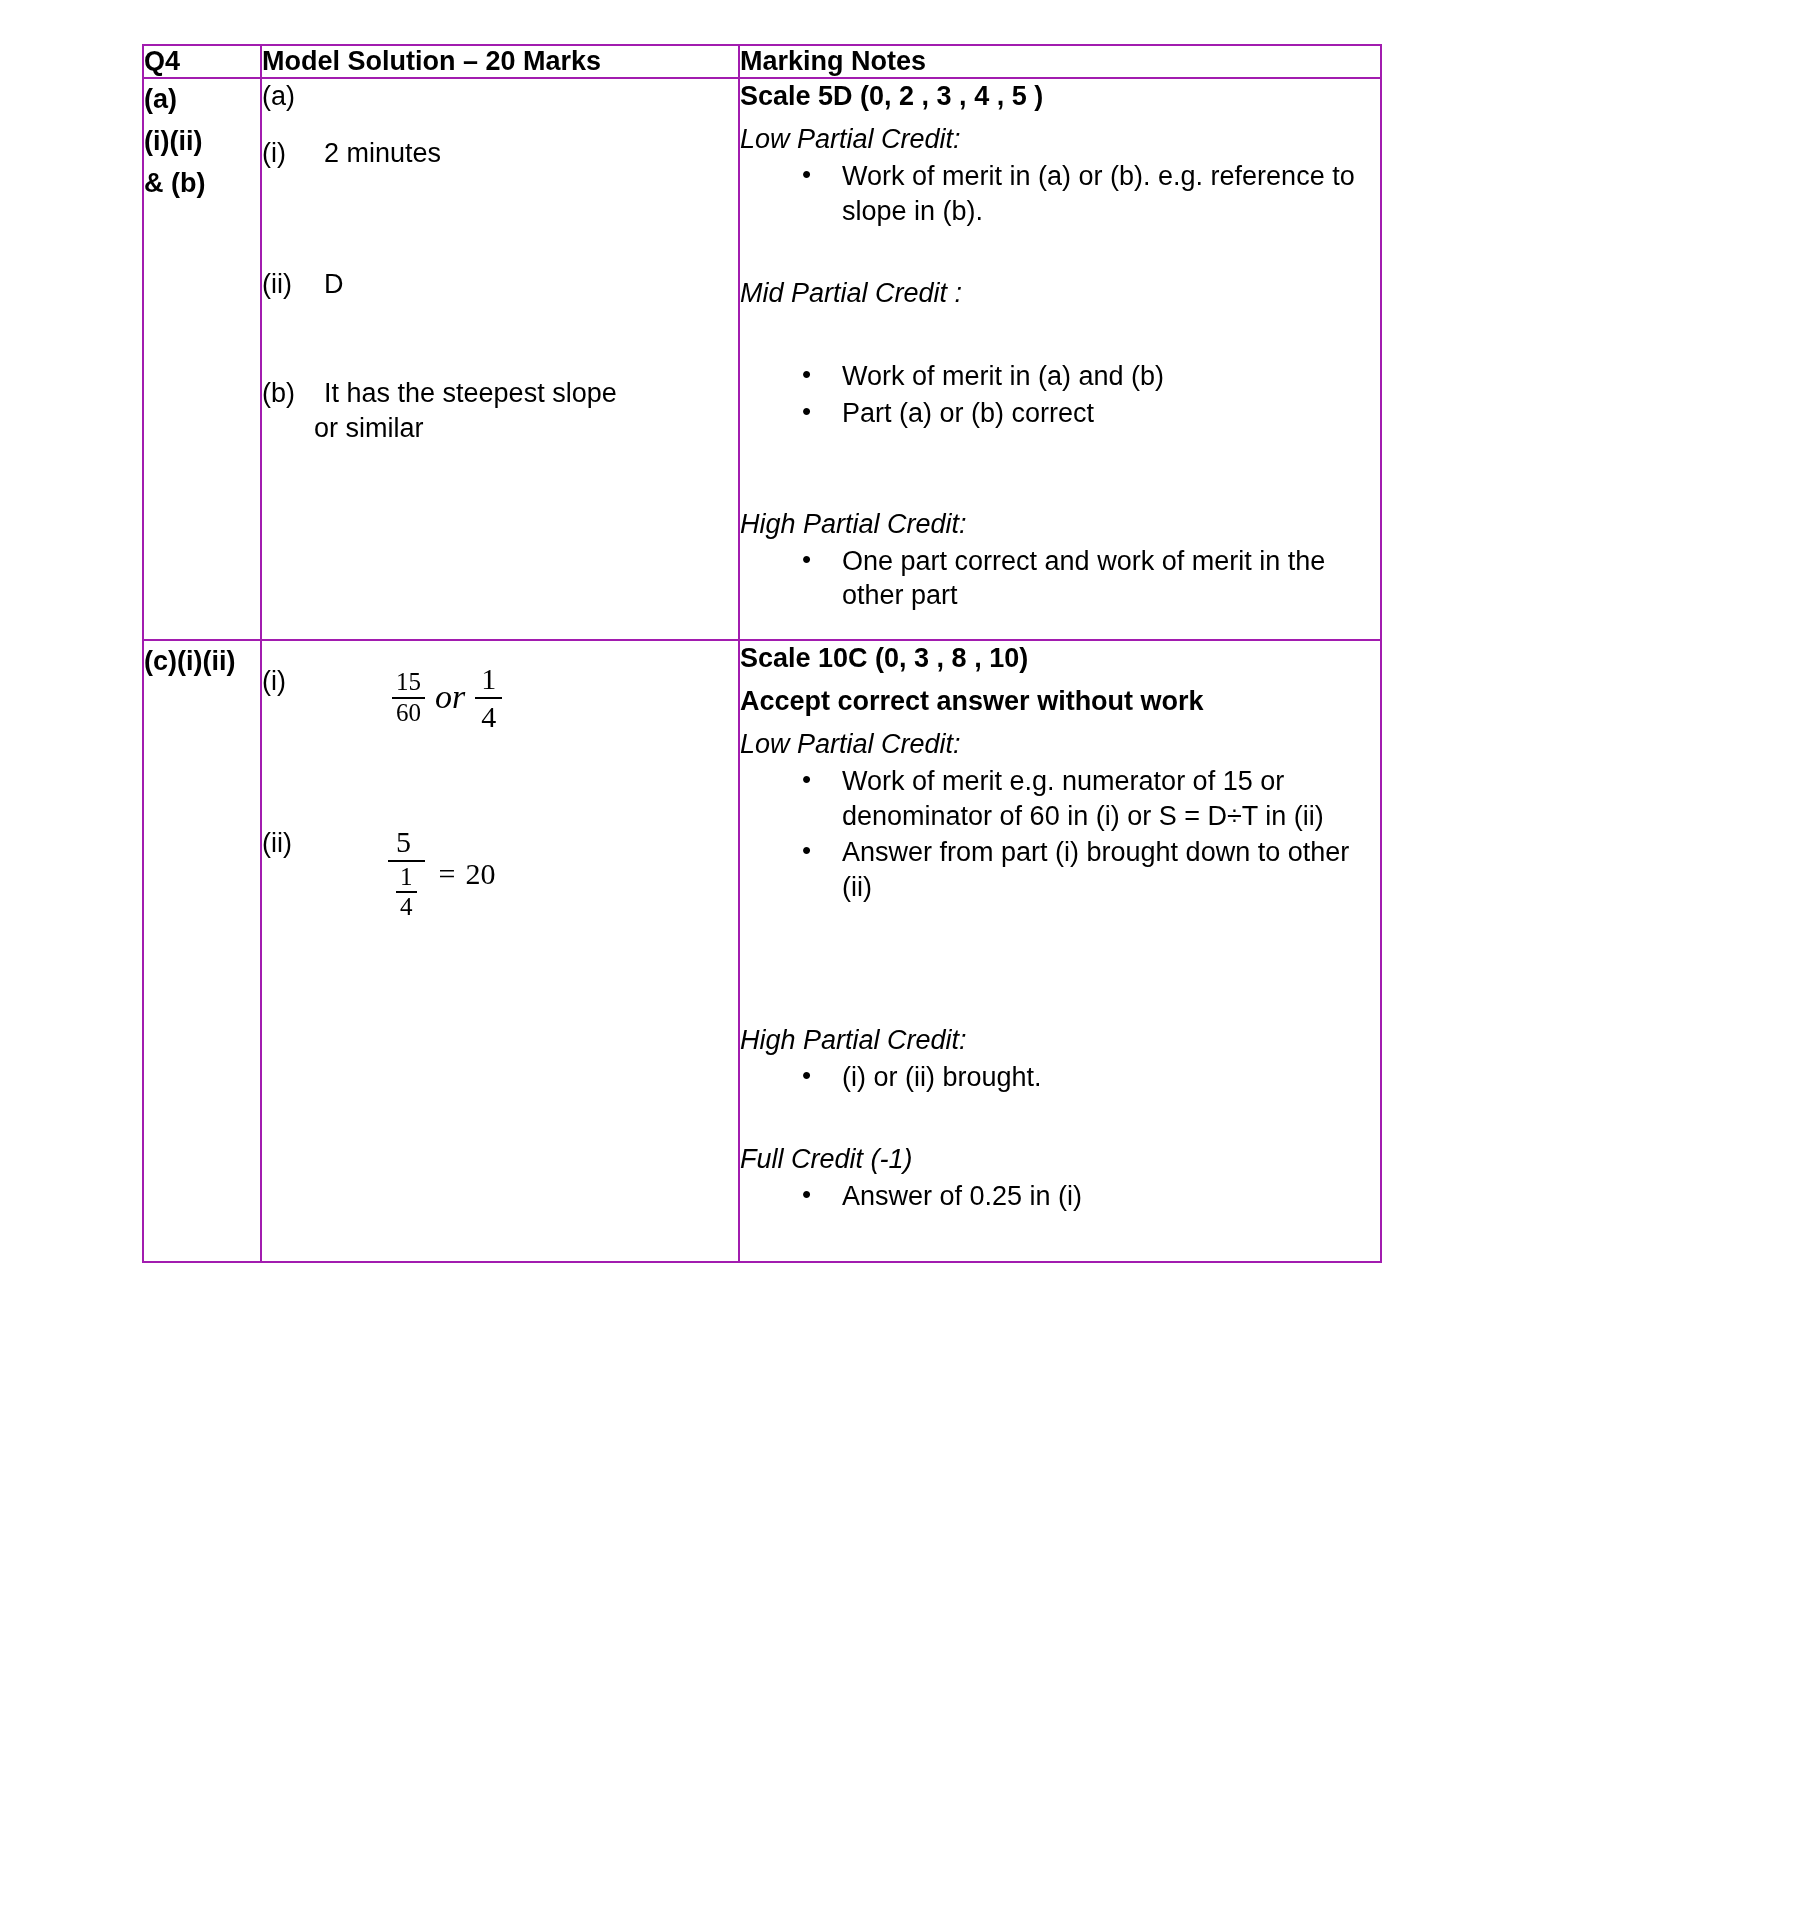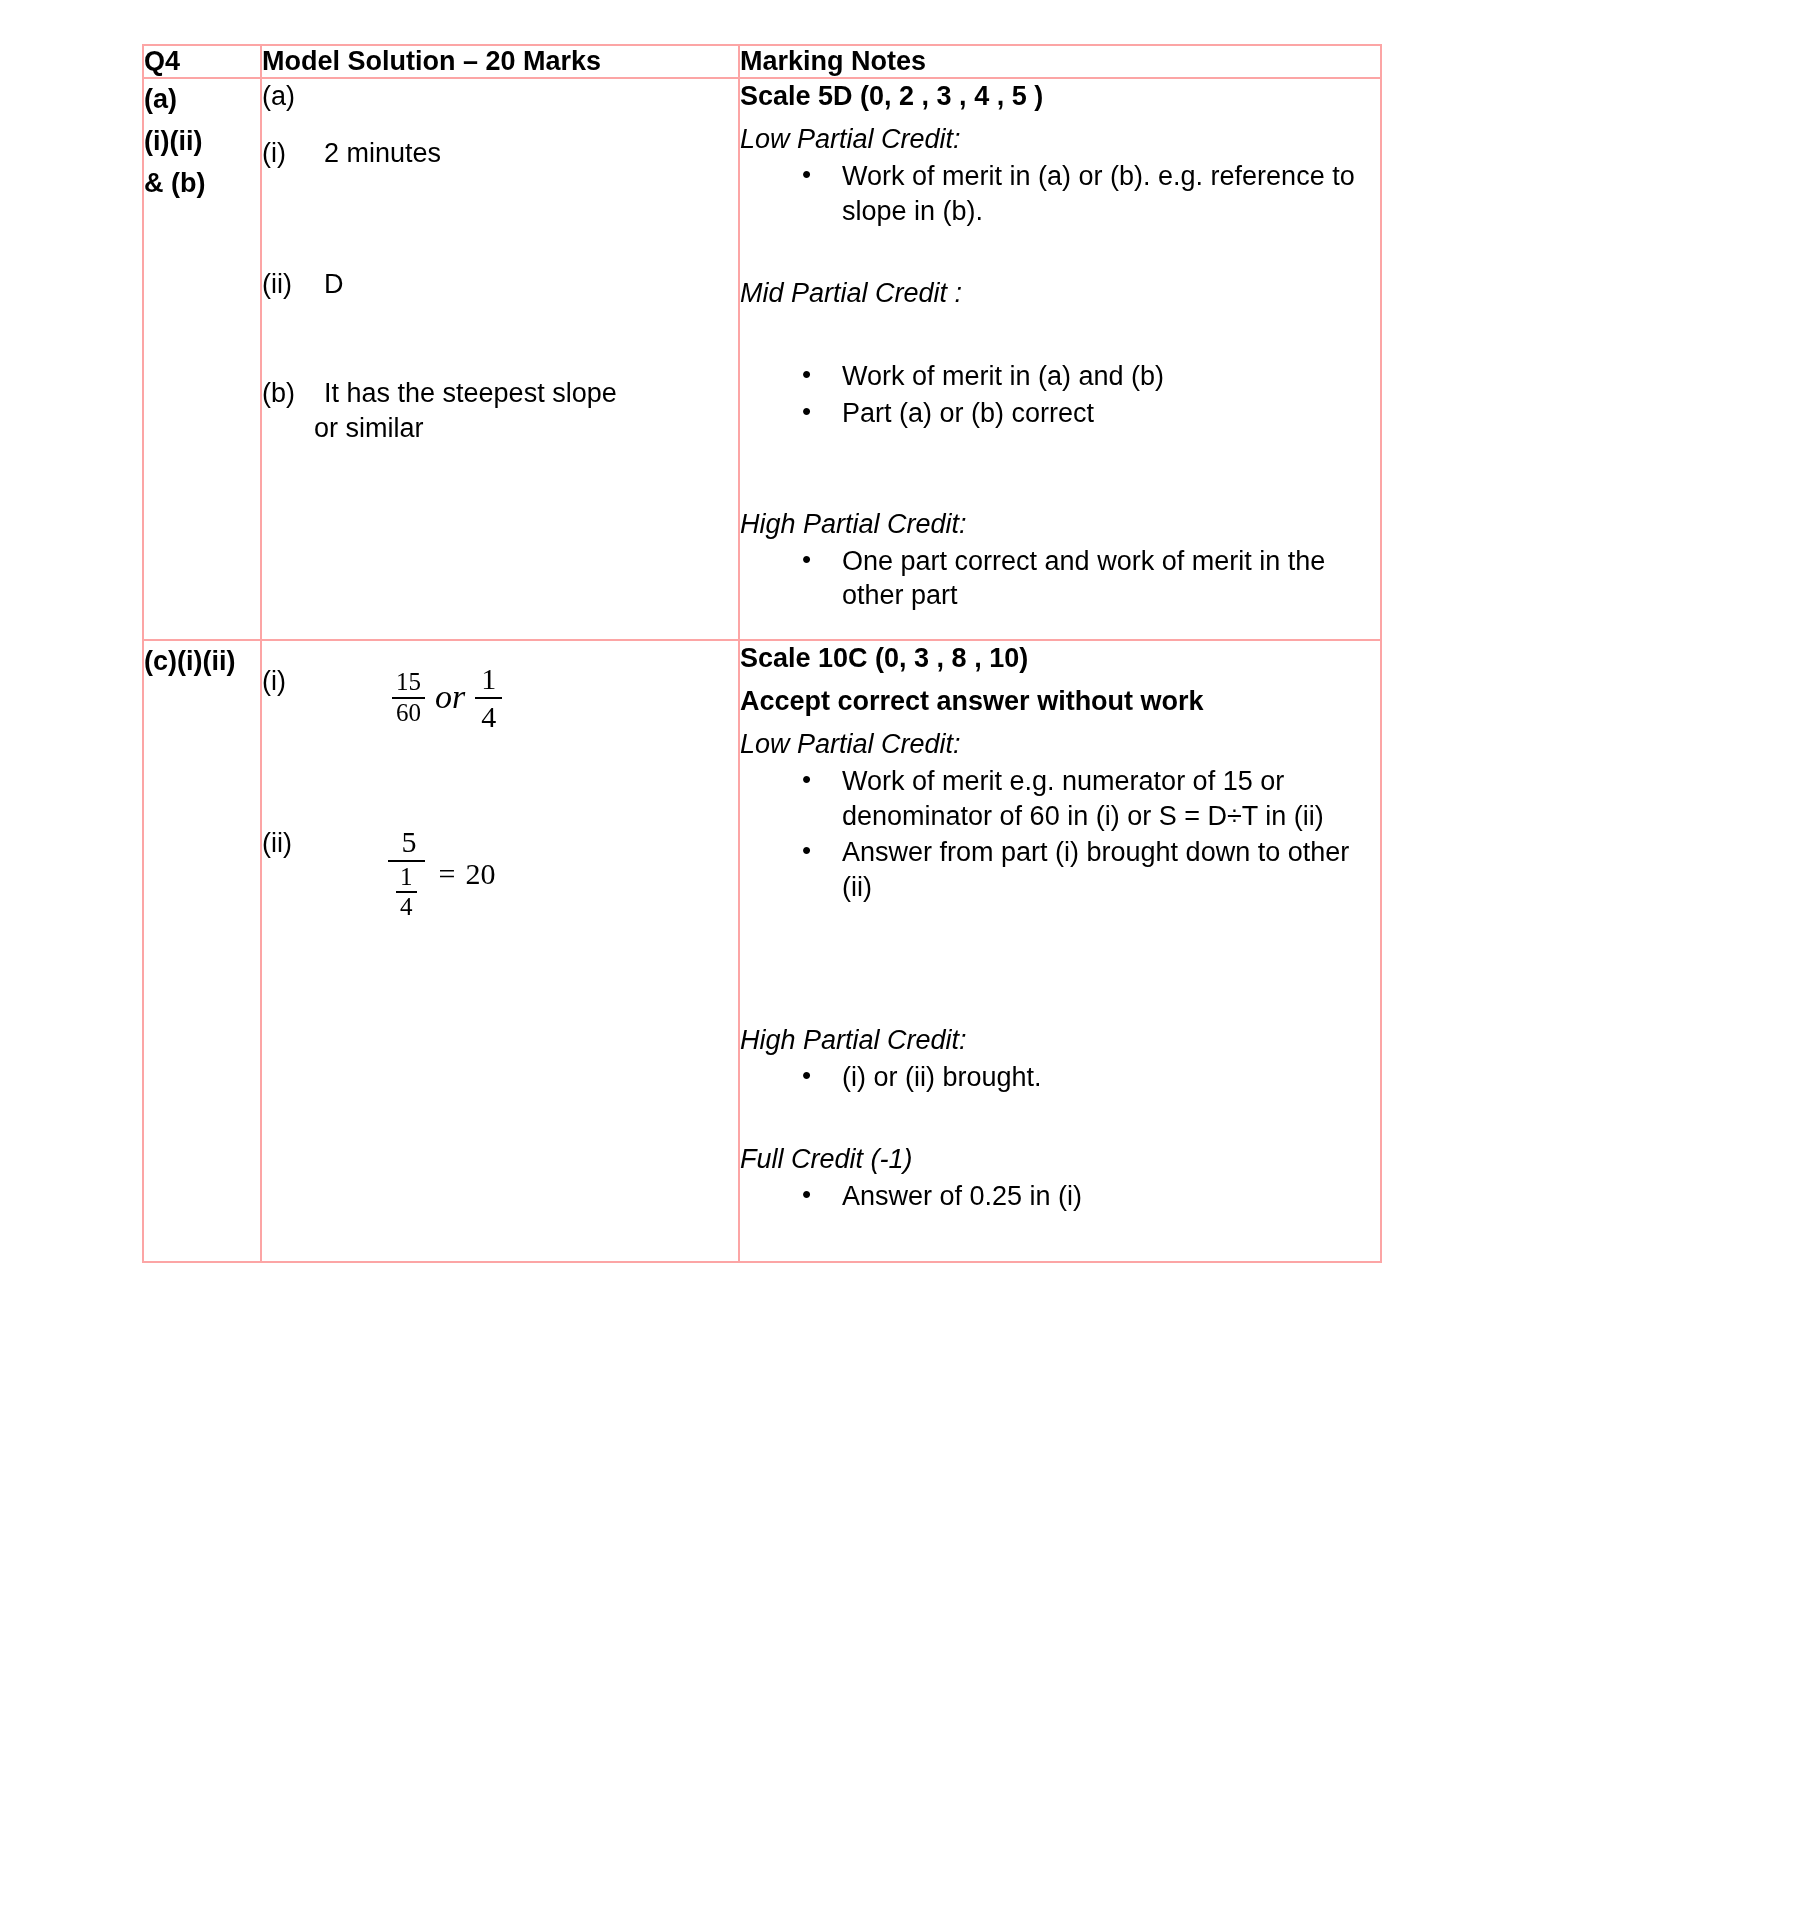--- a/index.html
+++ b/index.html
@@ -35,7 +35,7 @@
 
   table.marking-table td,
   table.marking-table th {
-    border: 2px solid #fca5a5;
+    border: 2px solid #a21caf;
     vertical-align: top;
     padding: 0;
     background: #ffffff;

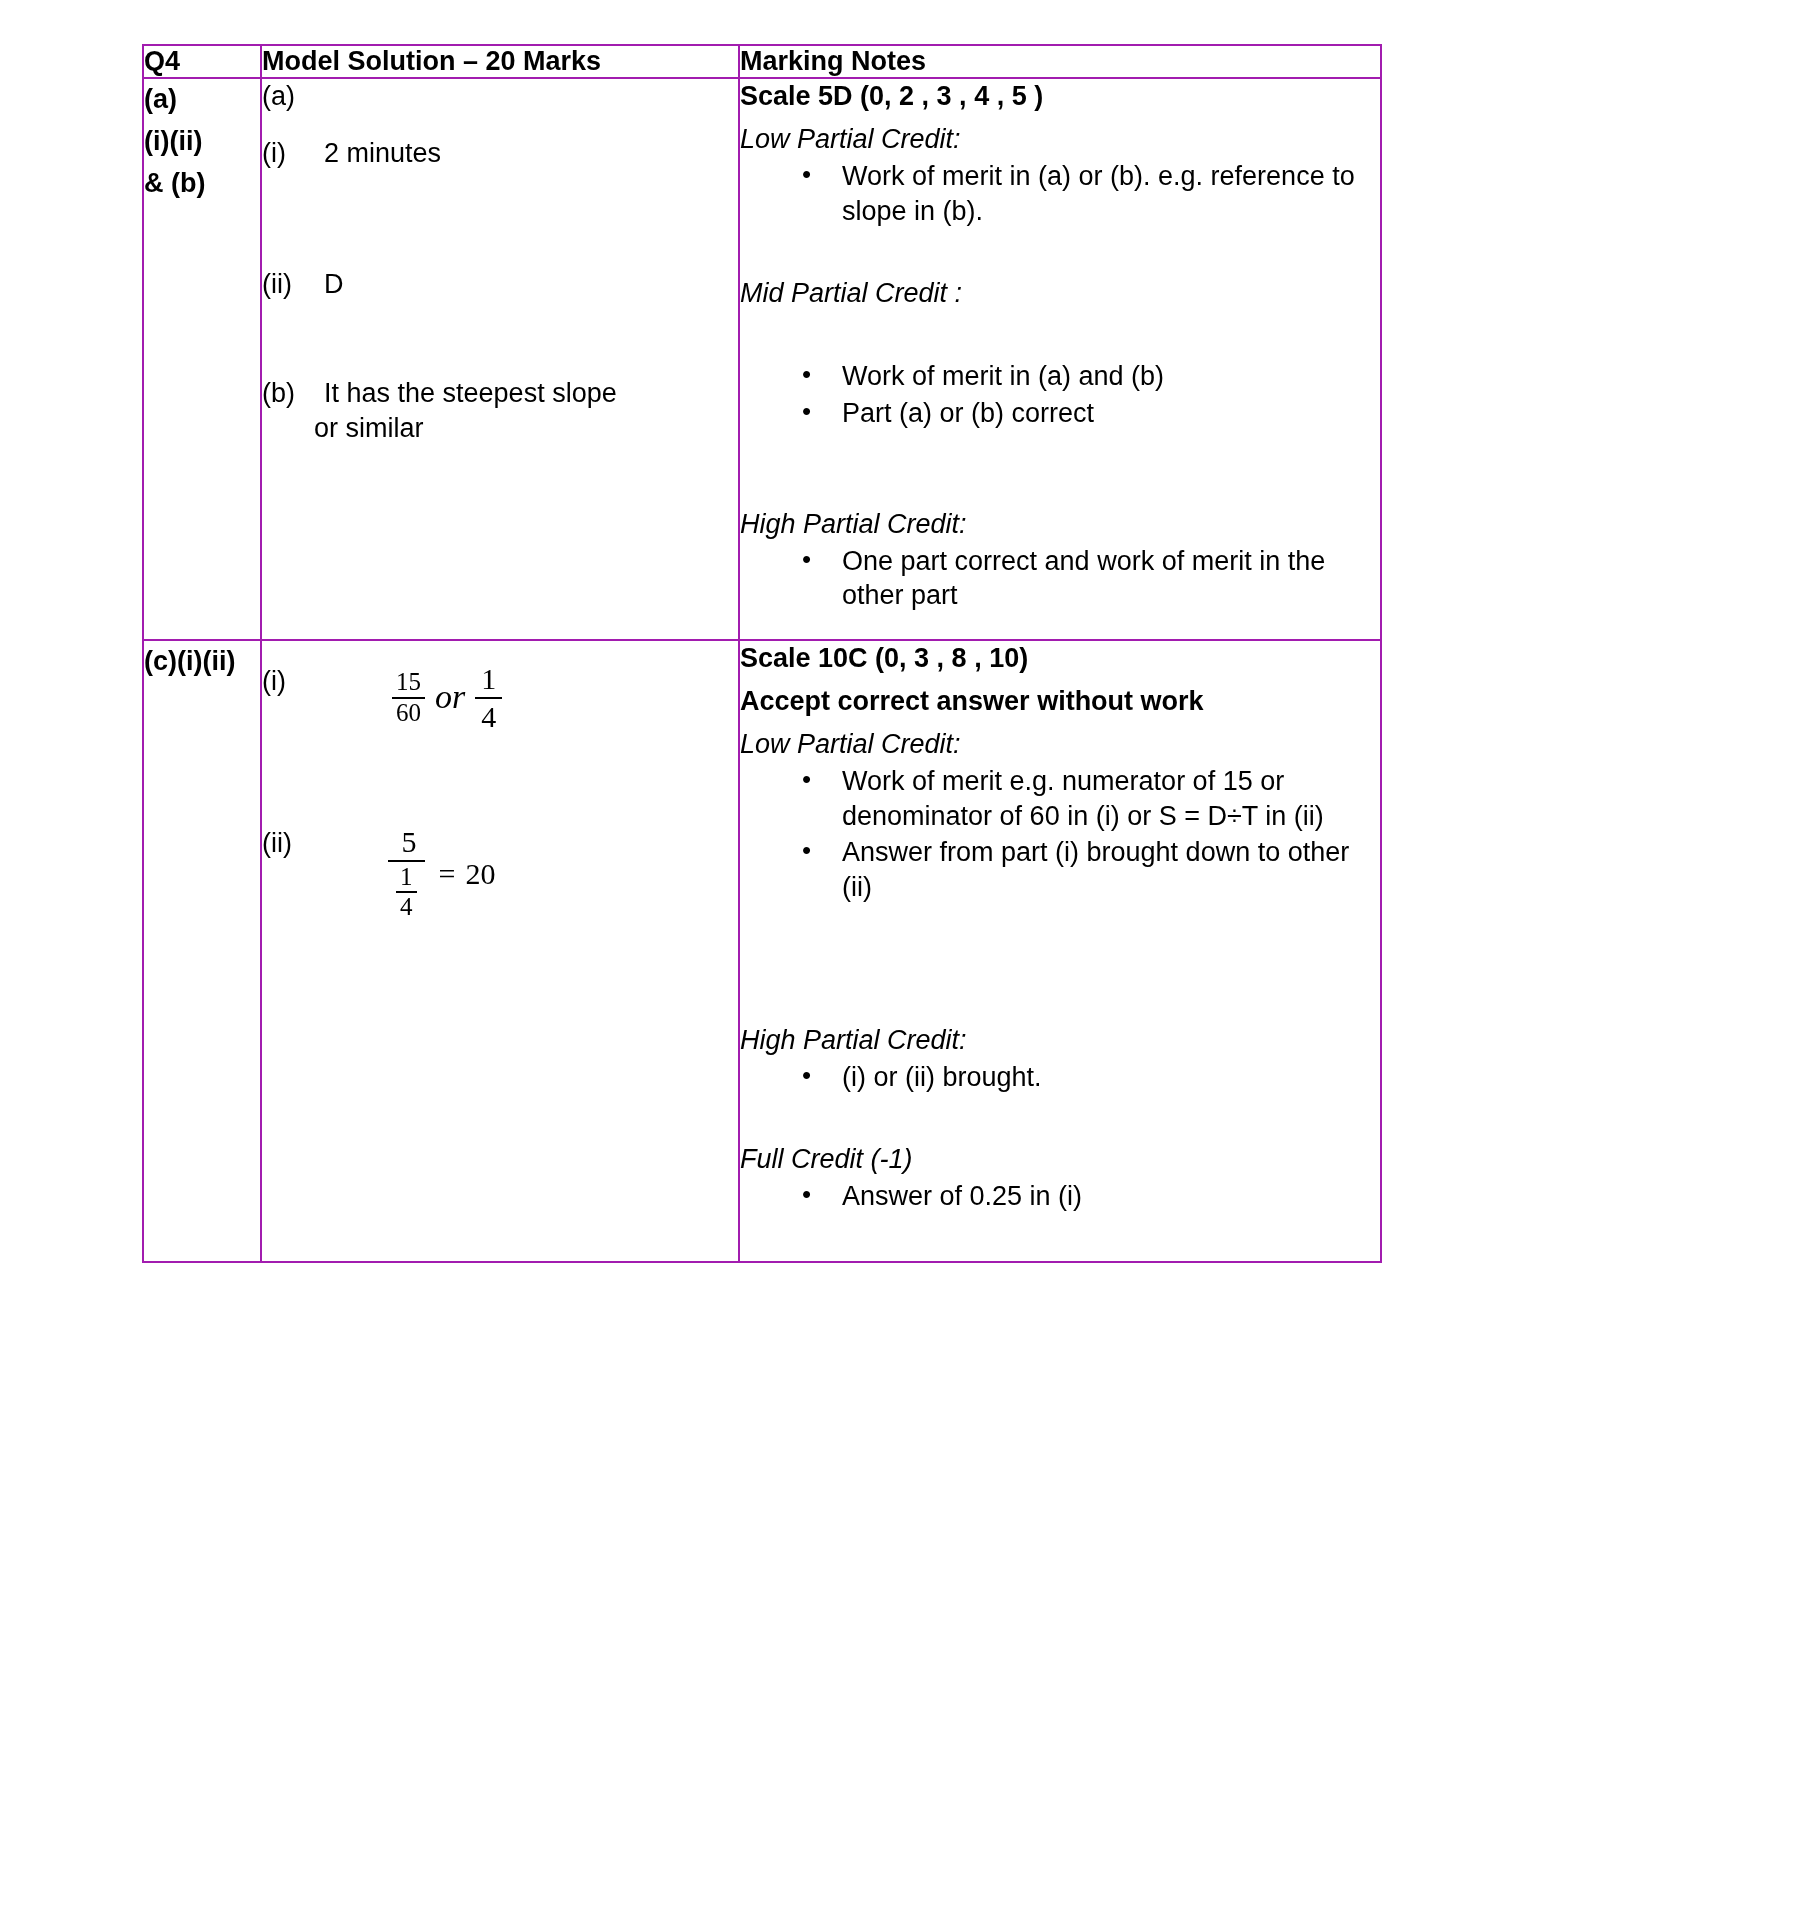--- a/index.html
+++ b/index.html
@@ -112,7 +112,7 @@
   .frac {
     display: inline-flex;
     flex-direction: column;
-    align-items: flex-end;
+    align-items: flex-start;
     vertical-align: middle;
     font-style: normal;
     line-height: 1.05;

